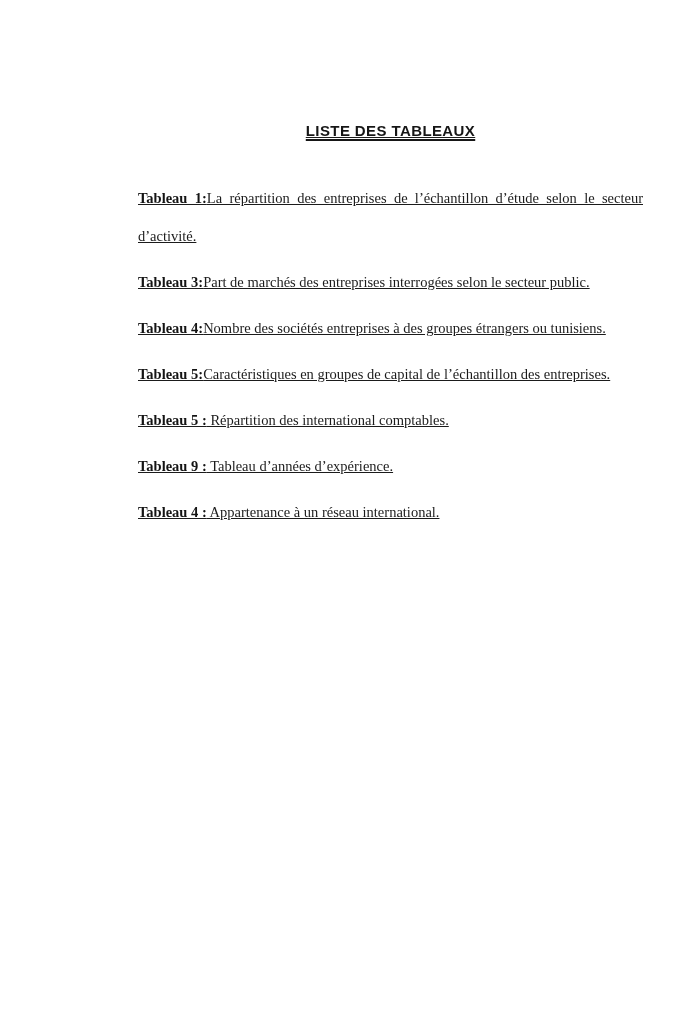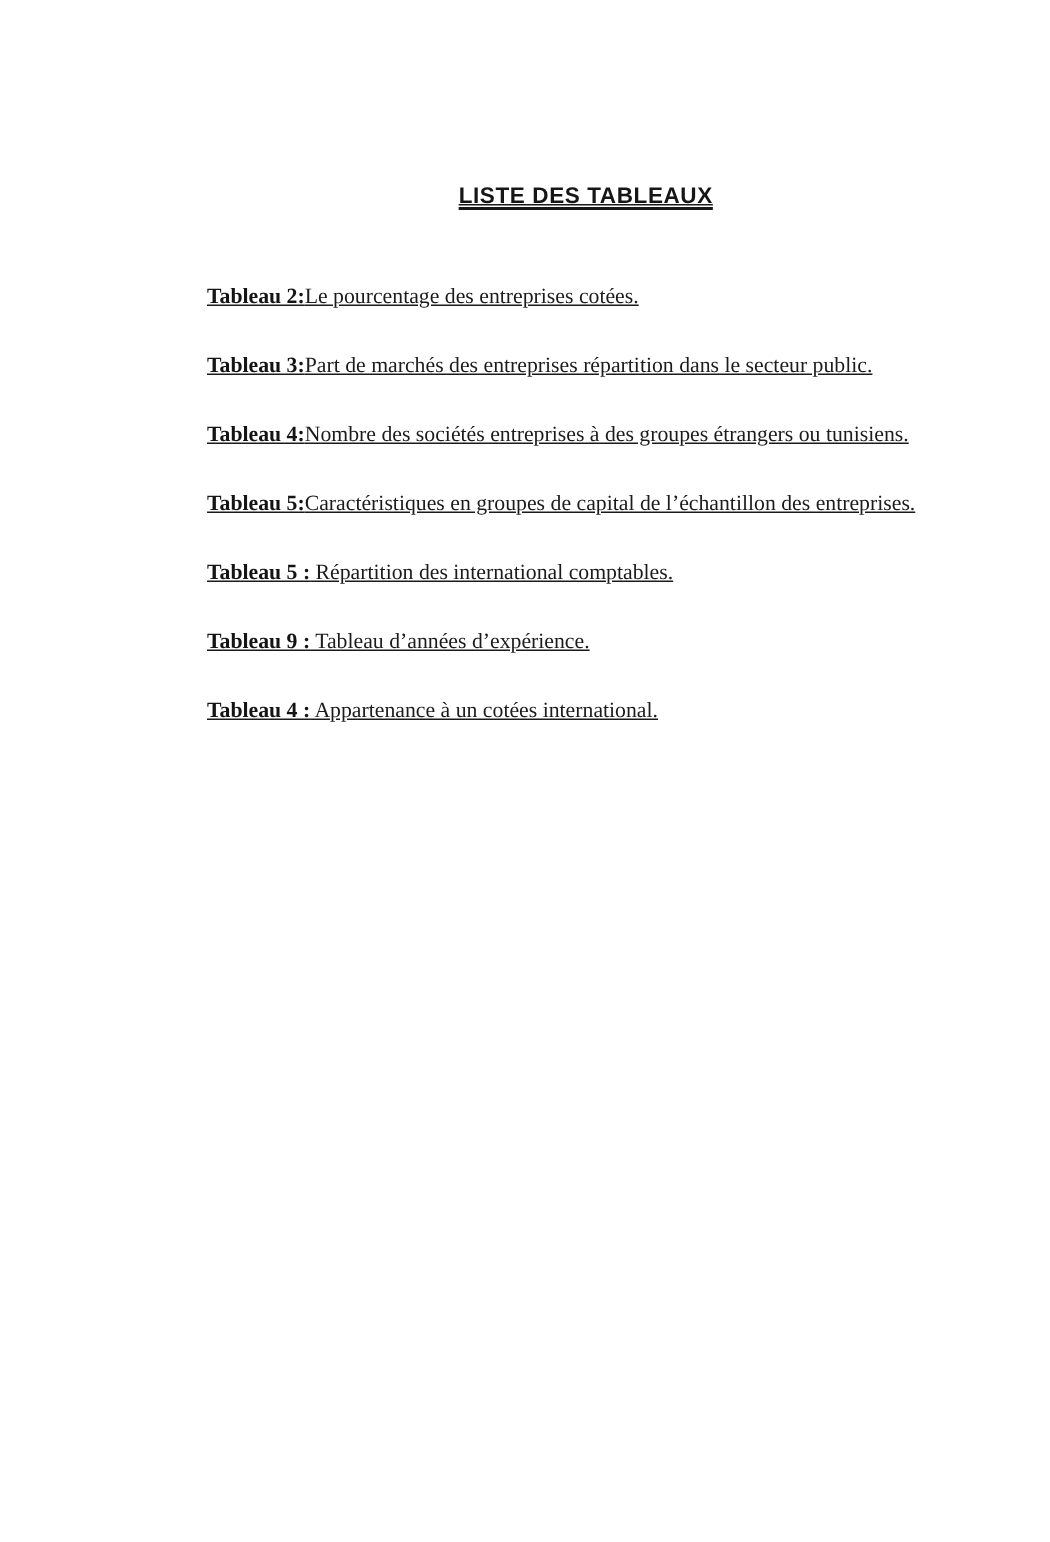--- a/index.html
+++ b/index.html
@@ -66,6 +66,7 @@
 
   <div class="entries">
 
+    <p class="entry"><span class="label">Tableau 1:</span><span>La répartition des entreprises de l’échantillon d’étude selon le secteur d’activité.</span></p>
 
     <p class="entry"><span class="label">Tableau 2:</span><span>Le pourcentage des entreprises cotées.</span></p>
 

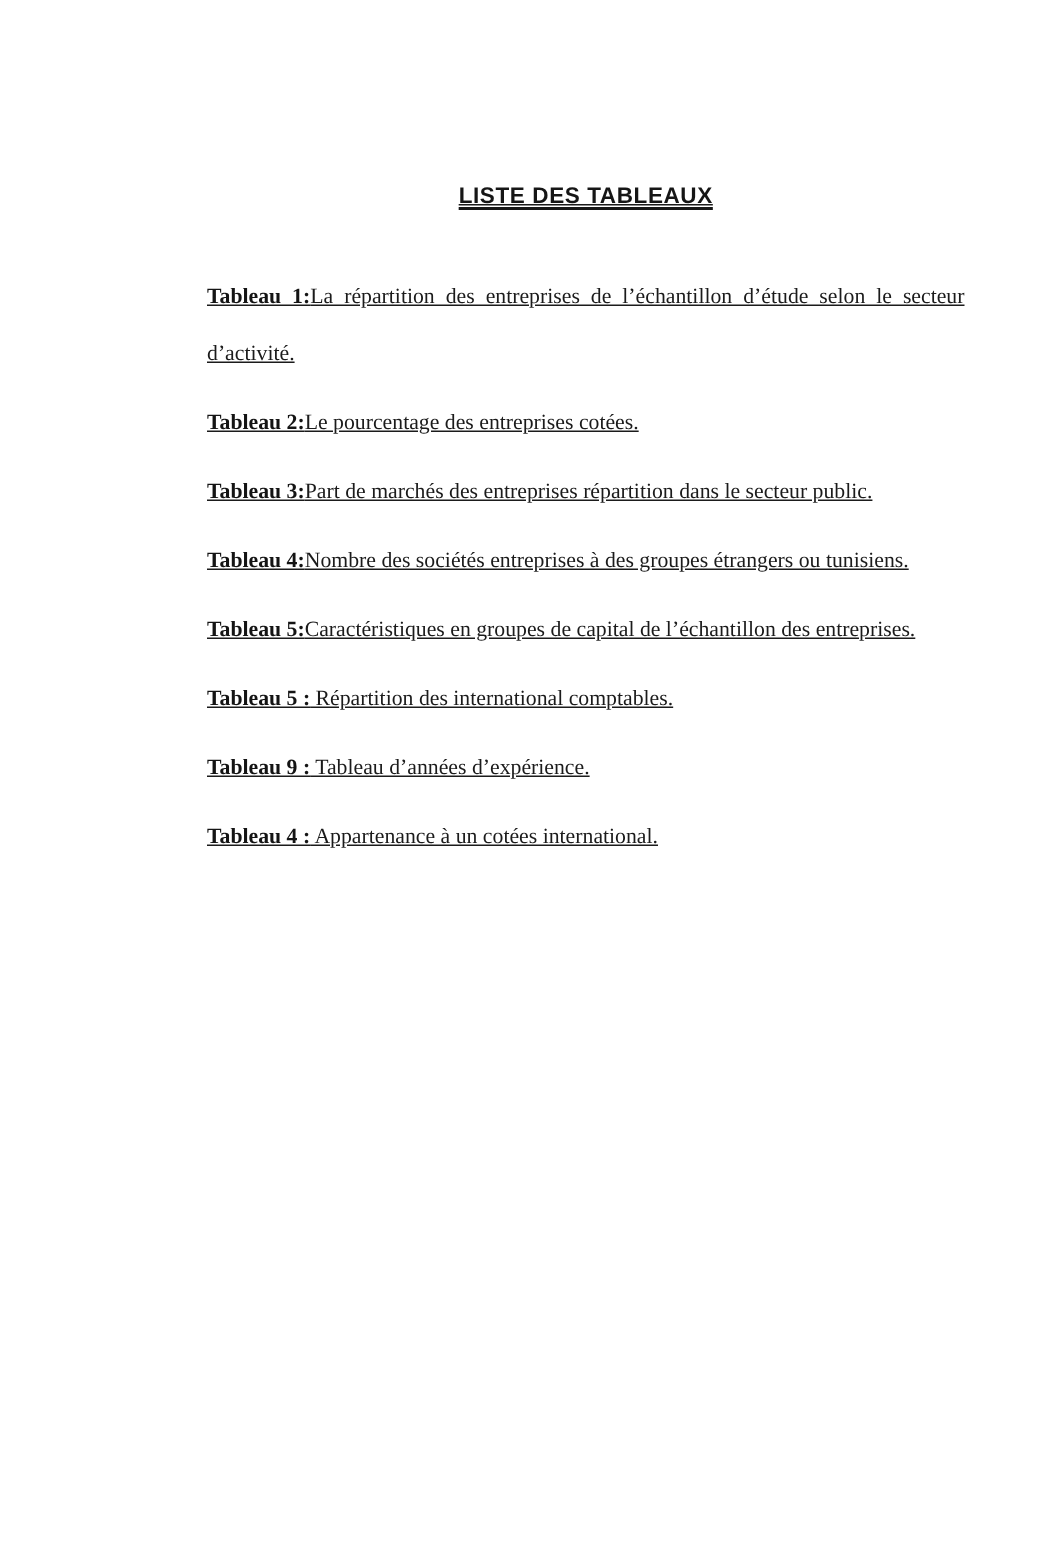--- a/index.html
+++ b/index.html
@@ -68,7 +68,6 @@
 
     <p class="entry"><span class="label">Tableau 1:</span><span>La répartition des entreprises de l’échantillon d’étude selon le secteur d’activité.</span></p>
 
-    <p class="entry"><span class="label">Tableau 2:</span><span>Le pourcentage des entreprises cotées.</span></p>
 
     <p class="entry"><span class="label">Tableau 3:</span><span>Part de marchés des entreprises répartition dans le secteur public.</span></p>
 

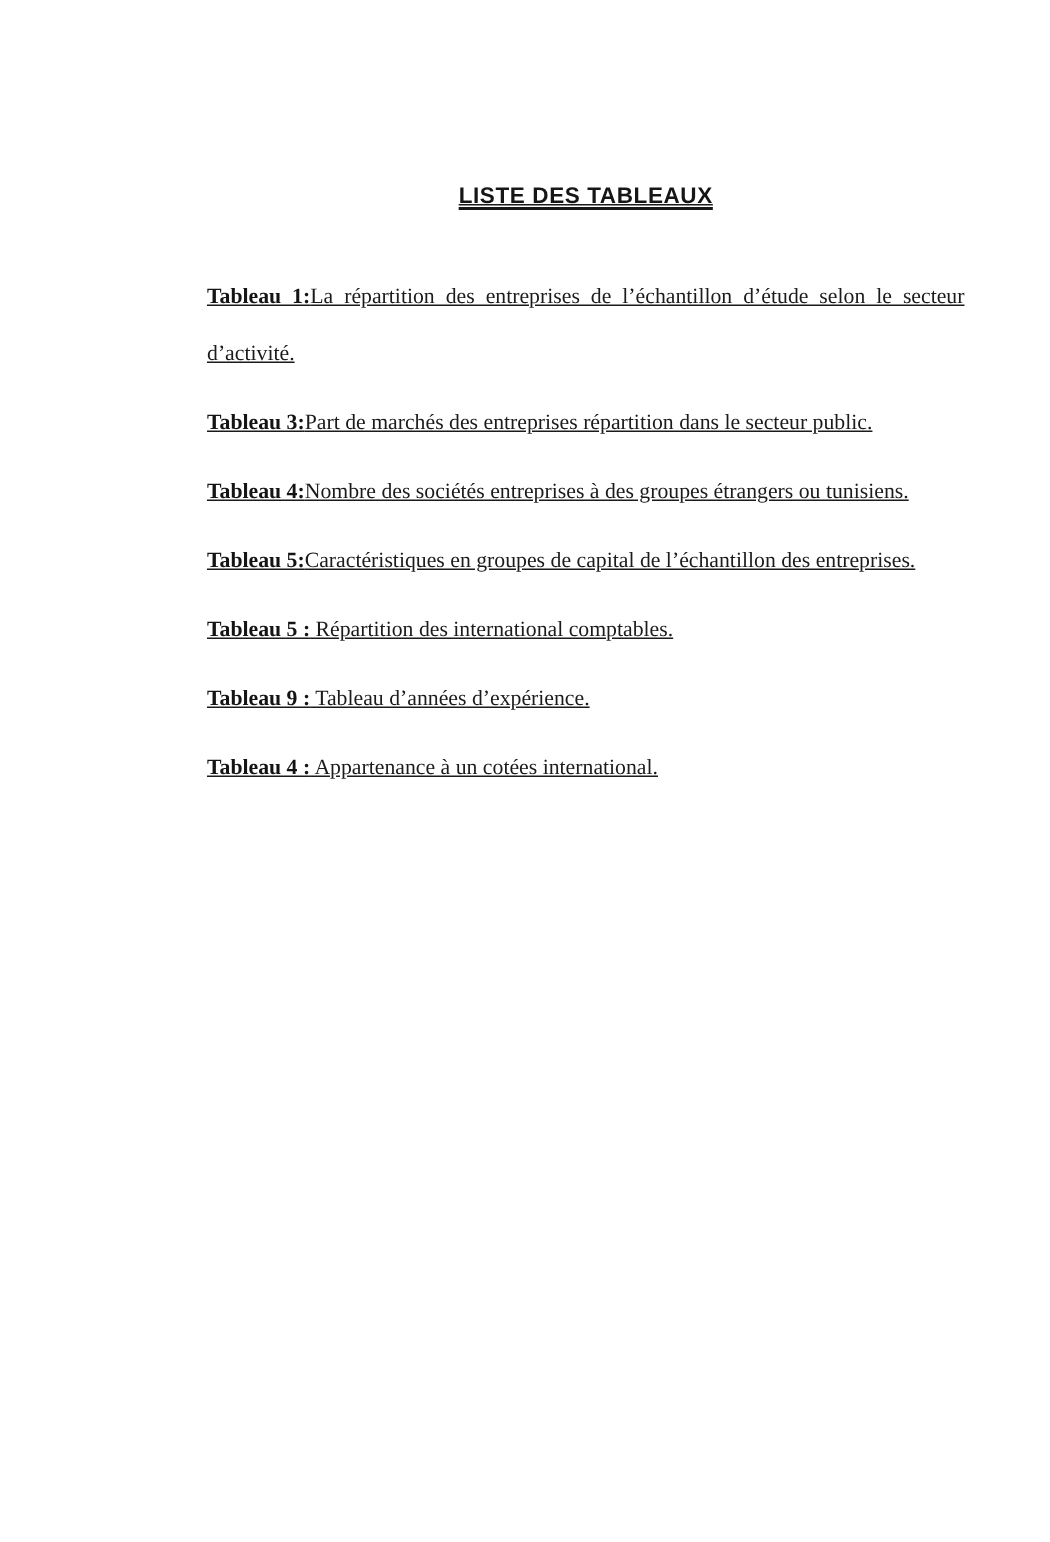--- a/index.html
+++ b/index.html
@@ -69,7 +69,7 @@
     <p class="entry"><span class="label">Tableau 1:</span><span>La répartition des entreprises de l’échantillon d’étude selon le secteur d’activité.</span></p>
 
 
-    <p class="entry"><span class="label">Tableau 3:</span><span>Part de marchés des entreprises répartition dans le secteur public.</span></p>
+    <p class="entry"><span class="label">Tableau 3:</span><span>Part de marchés des entreprises interrogées selon le secteur public.</span></p>
 
     <p class="entry"><span class="label">Tableau 4:</span><span>Nombre des sociétés entreprises à des groupes étrangers ou tunisiens.</span></p>
 

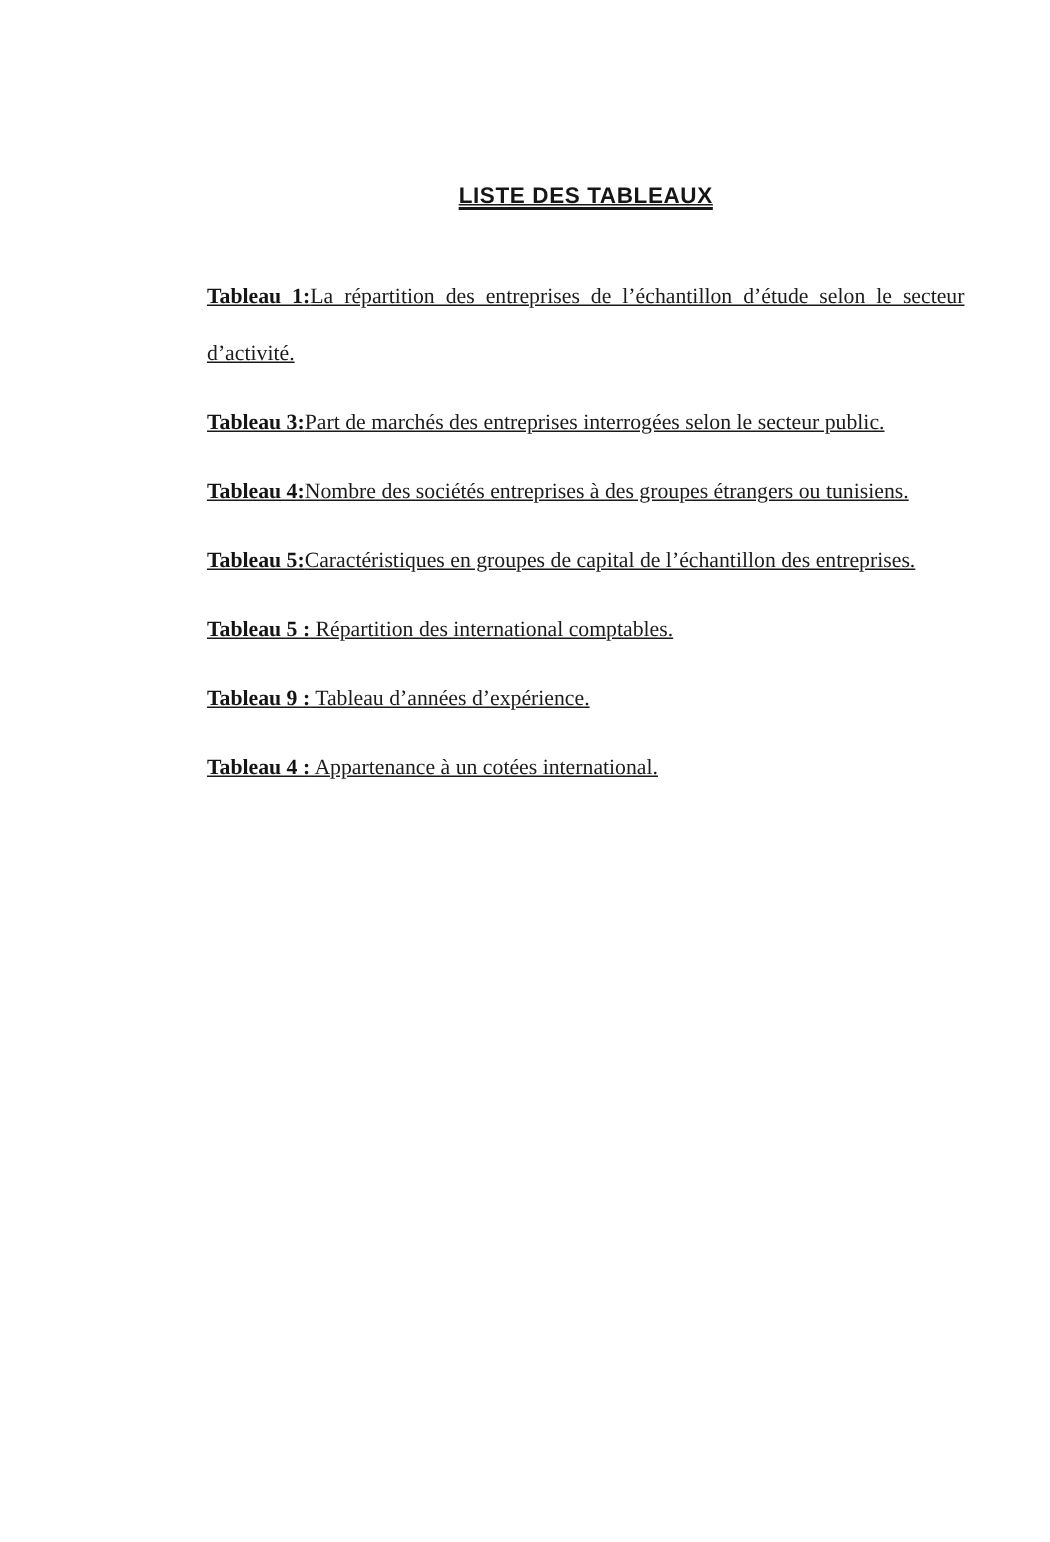--- a/index.html
+++ b/index.html
@@ -79,7 +79,7 @@
 
     <p class="entry"><span class="label">Tableau 9 :</span><span> Tableau d’années d’expérience.</span></p>
 
-    <p class="entry"><span class="label">Tableau 4 :</span><span> Appartenance à un cotées international.</span></p>
+    <p class="entry"><span class="label">Tableau 4 :</span><span> Appartenance à un réseau international.</span></p>
 
   </div>
 </div>

